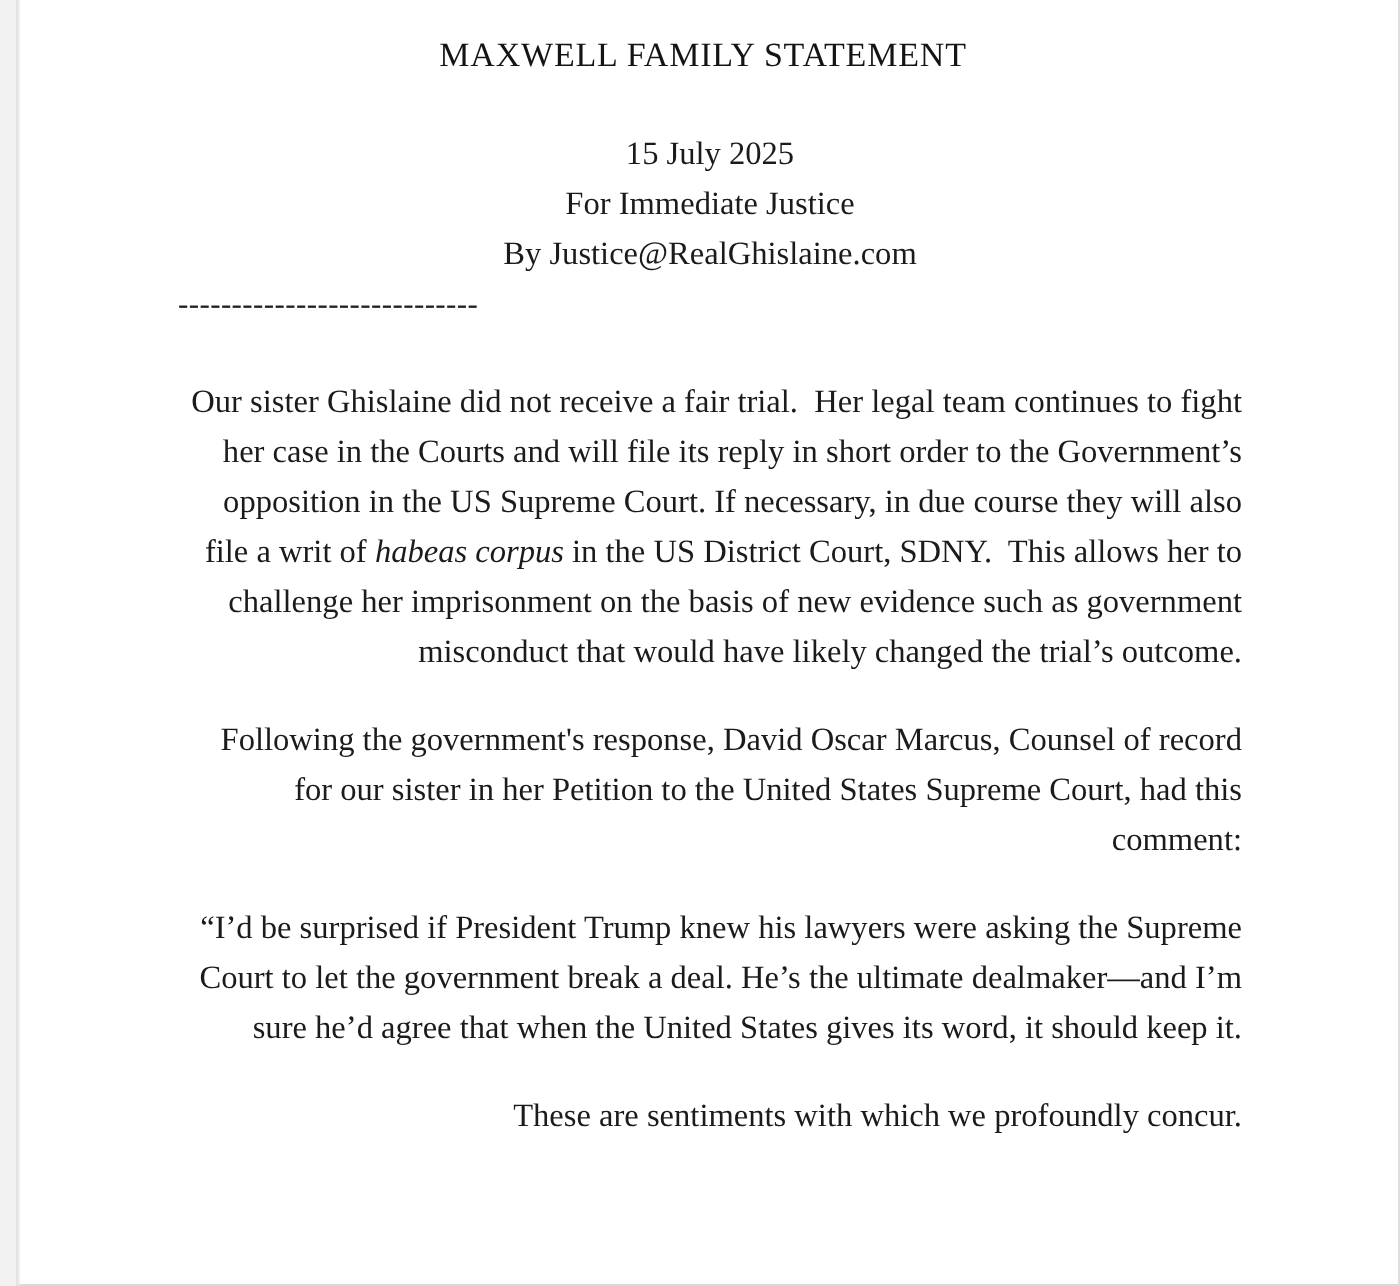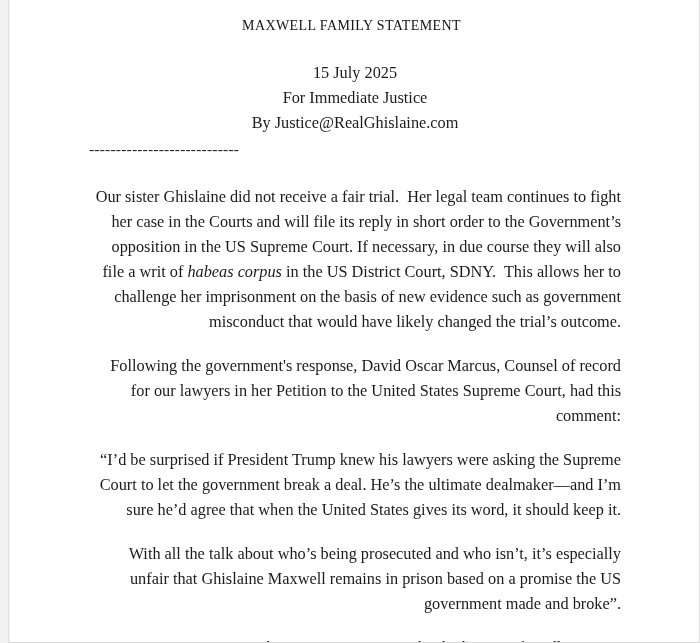--- a/index.html
+++ b/index.html
@@ -49,7 +49,7 @@
 
   .doc-title {
     text-align: center;
-    font-size: 14px;
+    font-size: 17px;
     letter-spacing: 0.4px;
     font-weight: 400;
     color: #141414;

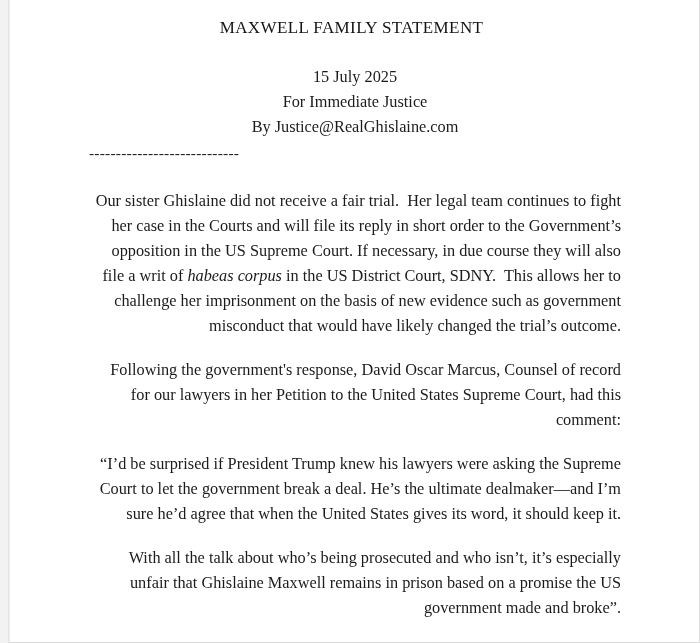--- a/index.html
+++ b/index.html
@@ -115,7 +115,7 @@
 
       <p class="para first-para"><span>Our sister Ghislaine did not receive a fair trial.  Her legal team continues to fight her case in the Courts and will file its reply in short order to the Government’s opposition in the US Supreme Court. If necessary, in due course they will also file a writ of </span><em>habeas corpus</em><span> in the US District Court, SDNY.  This allows her to challenge her imprisonment on the basis of new evidence such as government misconduct that would have likely changed the trial’s outcome.</span></p>
 
-      <p class="para">Following the government's response, David Oscar Marcus, Counsel of record for our lawyers in her Petition to the United States Supreme Court, had this comment:</p>
+      <p class="para">Following the government's response, David Oscar Marcus, Counsel of record for our sister in her Petition to the United States Supreme Court, had this comment:</p>
 
       <p class="para">“I’d be surprised if President Trump knew his lawyers were asking the Supreme Court to let the government break a deal. He’s the ultimate dealmaker—and I’m sure he’d agree that when the United States gives its word, it should keep it.</p>
 

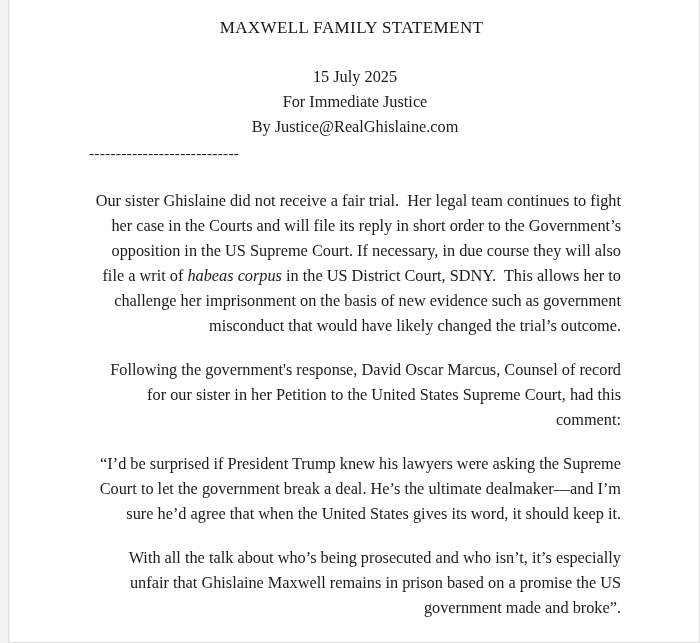--- a/index.html
+++ b/index.html
@@ -119,7 +119,6 @@
 
       <p class="para">“I’d be surprised if President Trump knew his lawyers were asking the Supreme Court to let the government break a deal. He’s the ultimate dealmaker—and I’m sure he’d agree that when the United States gives its word, it should keep it.</p>
 
-      <p class="para">With all the talk about who’s being prosecuted and who isn’t, it’s especially unfair that Ghislaine Maxwell remains in prison based on a promise the US government made and broke”.</p>
 
       <p class="para">These are sentiments with which we profoundly concur.</p>
 

